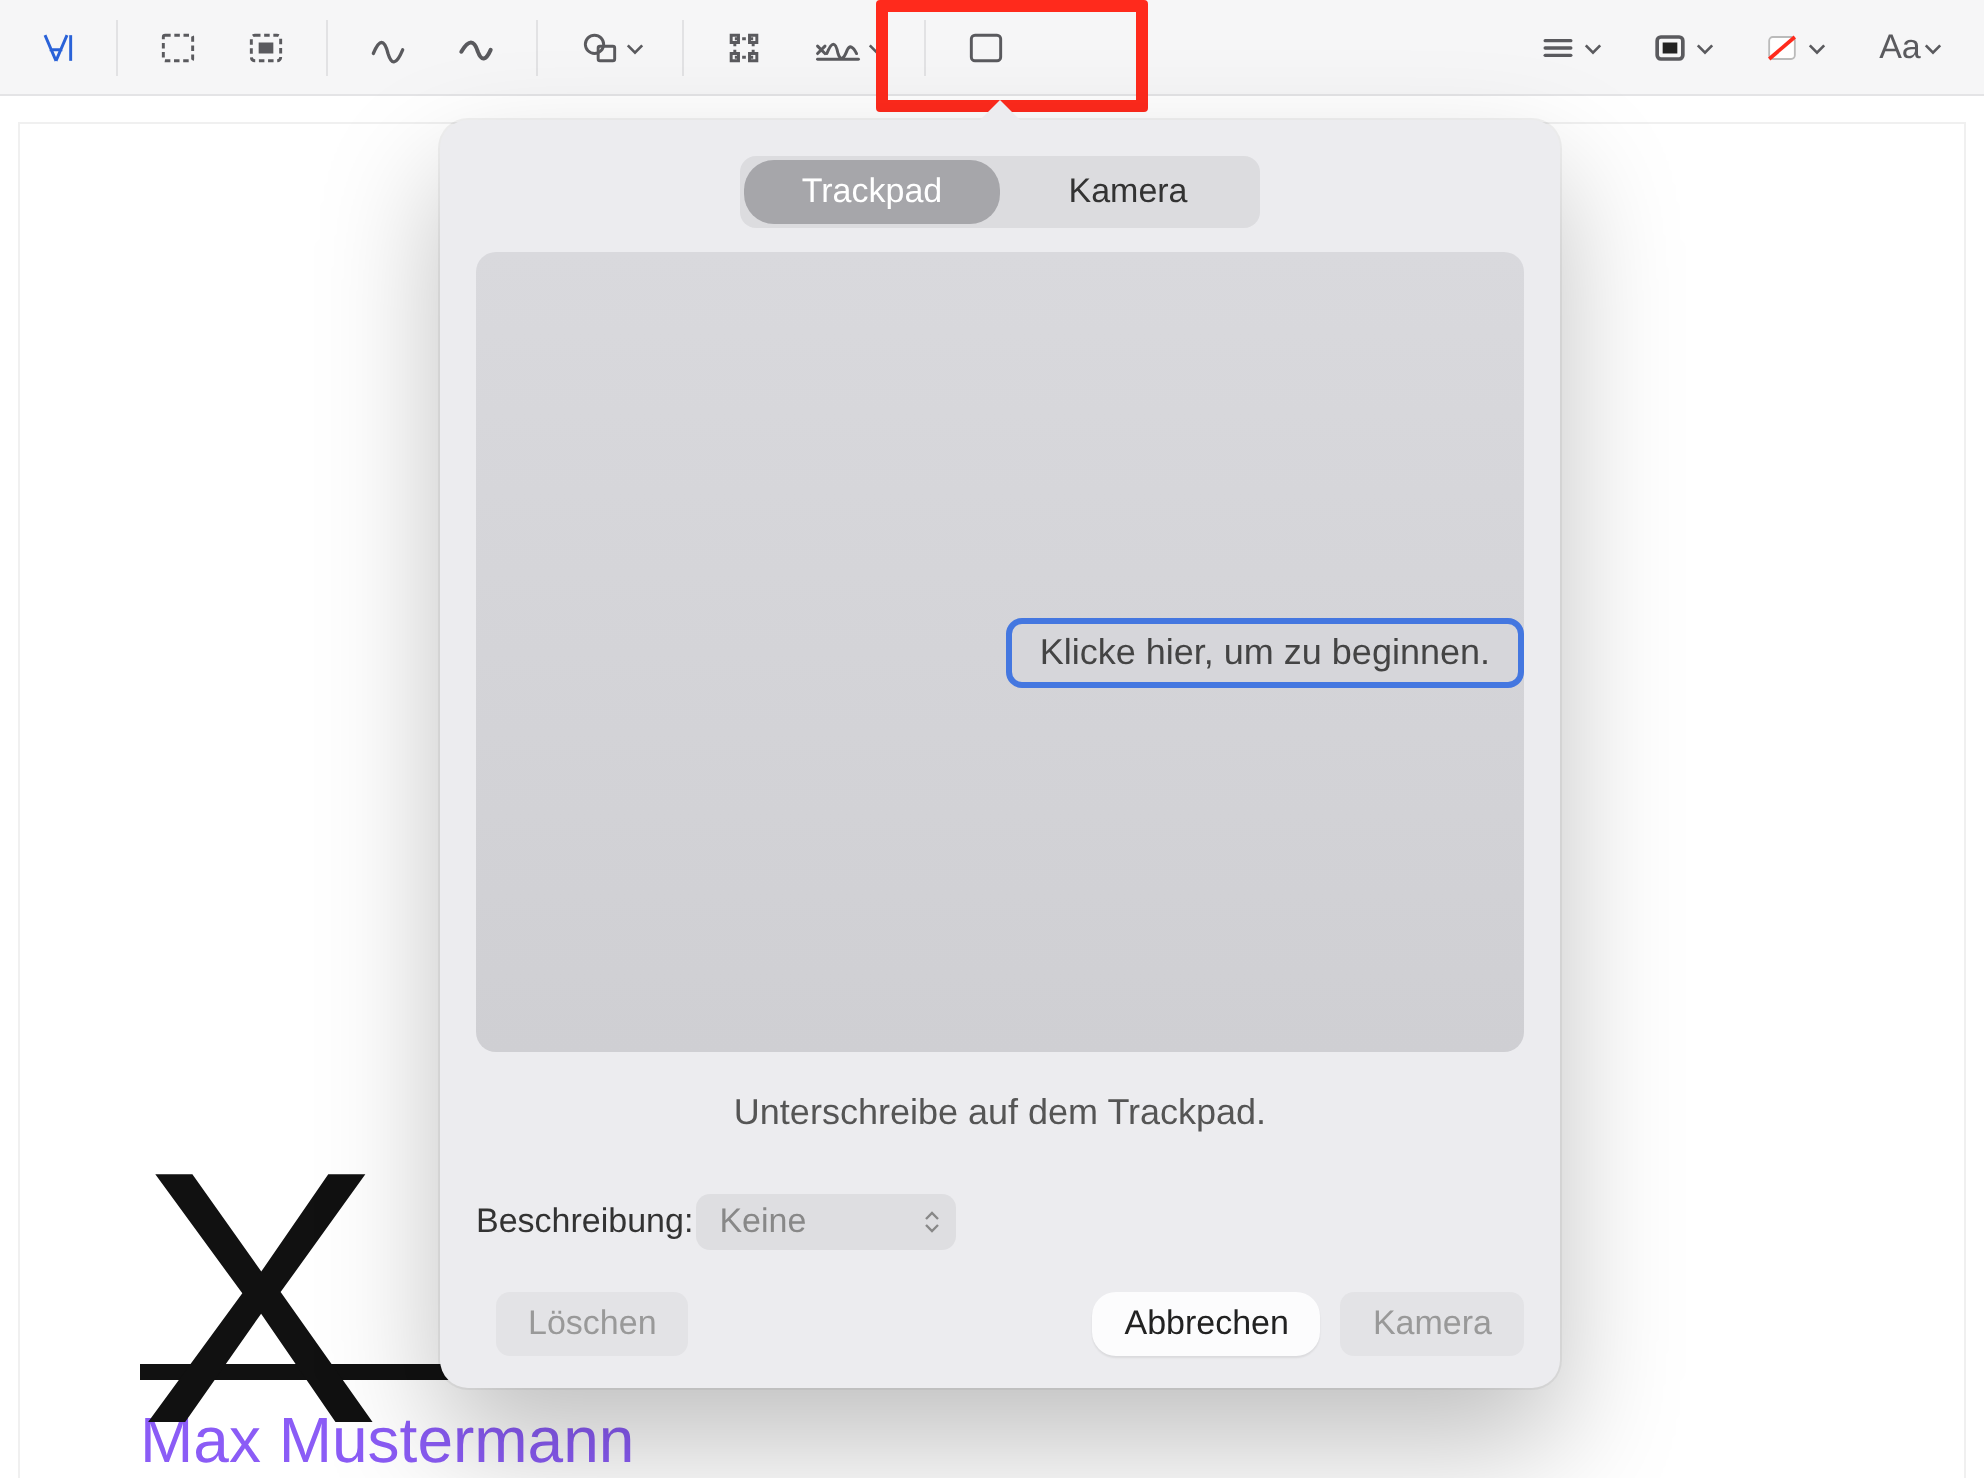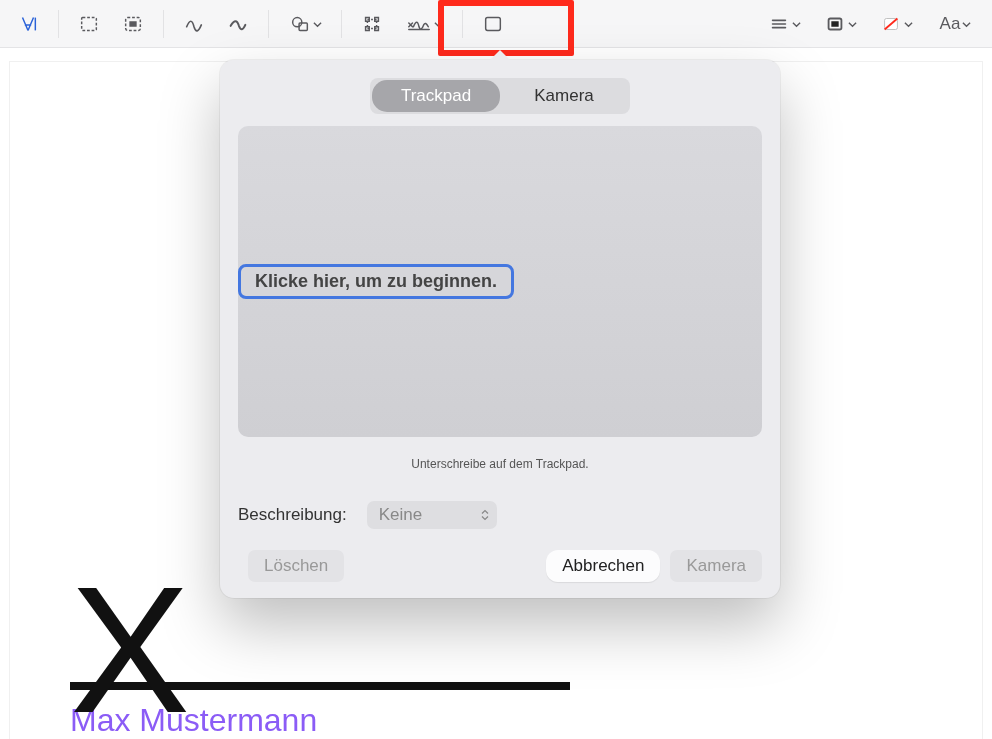--- a/index.html
+++ b/index.html
@@ -141,12 +141,11 @@
 
   .canvas-area {
     background: linear-gradient(#d9d9dd, #cfcfd3);
-    height: 311px;
+    height: 400px;
     border-radius: 10px;
     display: flex;
     align-items: center;
-    justify-content: flex-start;
-    font-weight: bold;
+    justify-content: flex-end;
   }
   .start-pill {
     border: 3px solid #4477e0;

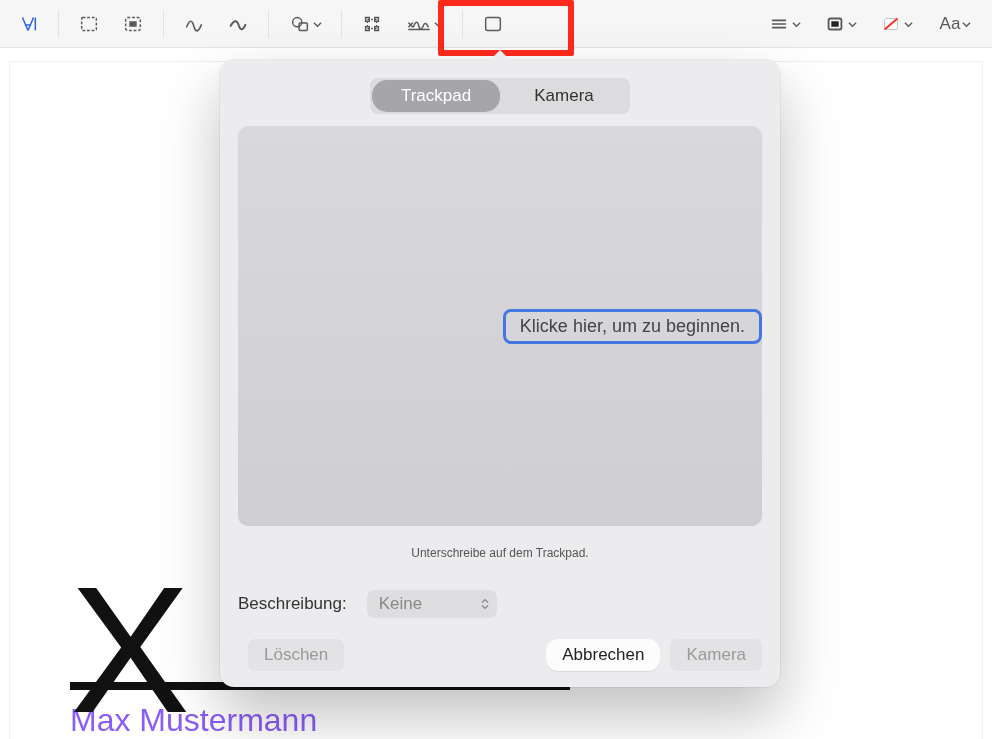--- a/index.html
+++ b/index.html
@@ -158,7 +158,7 @@
 
   .instruction {
     text-align: center;
-    font-size: 12px;
+    font-size: 18px;
     color: #555;
     margin-top: 20px;
     margin-bottom: 30px;

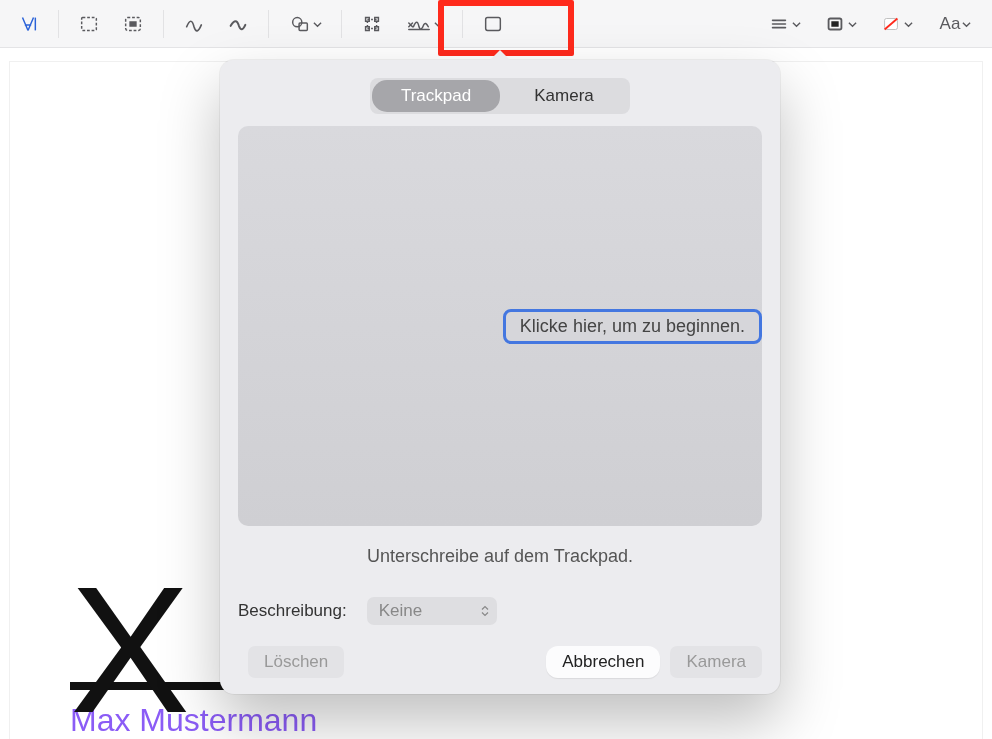--- a/index.html
+++ b/index.html
@@ -167,7 +167,7 @@
   .desc-row {
     display: flex;
     align-items: center;
-    gap: 20px;
+    gap: 1px;
     margin-bottom: 18px;
   }
   .desc-label {

